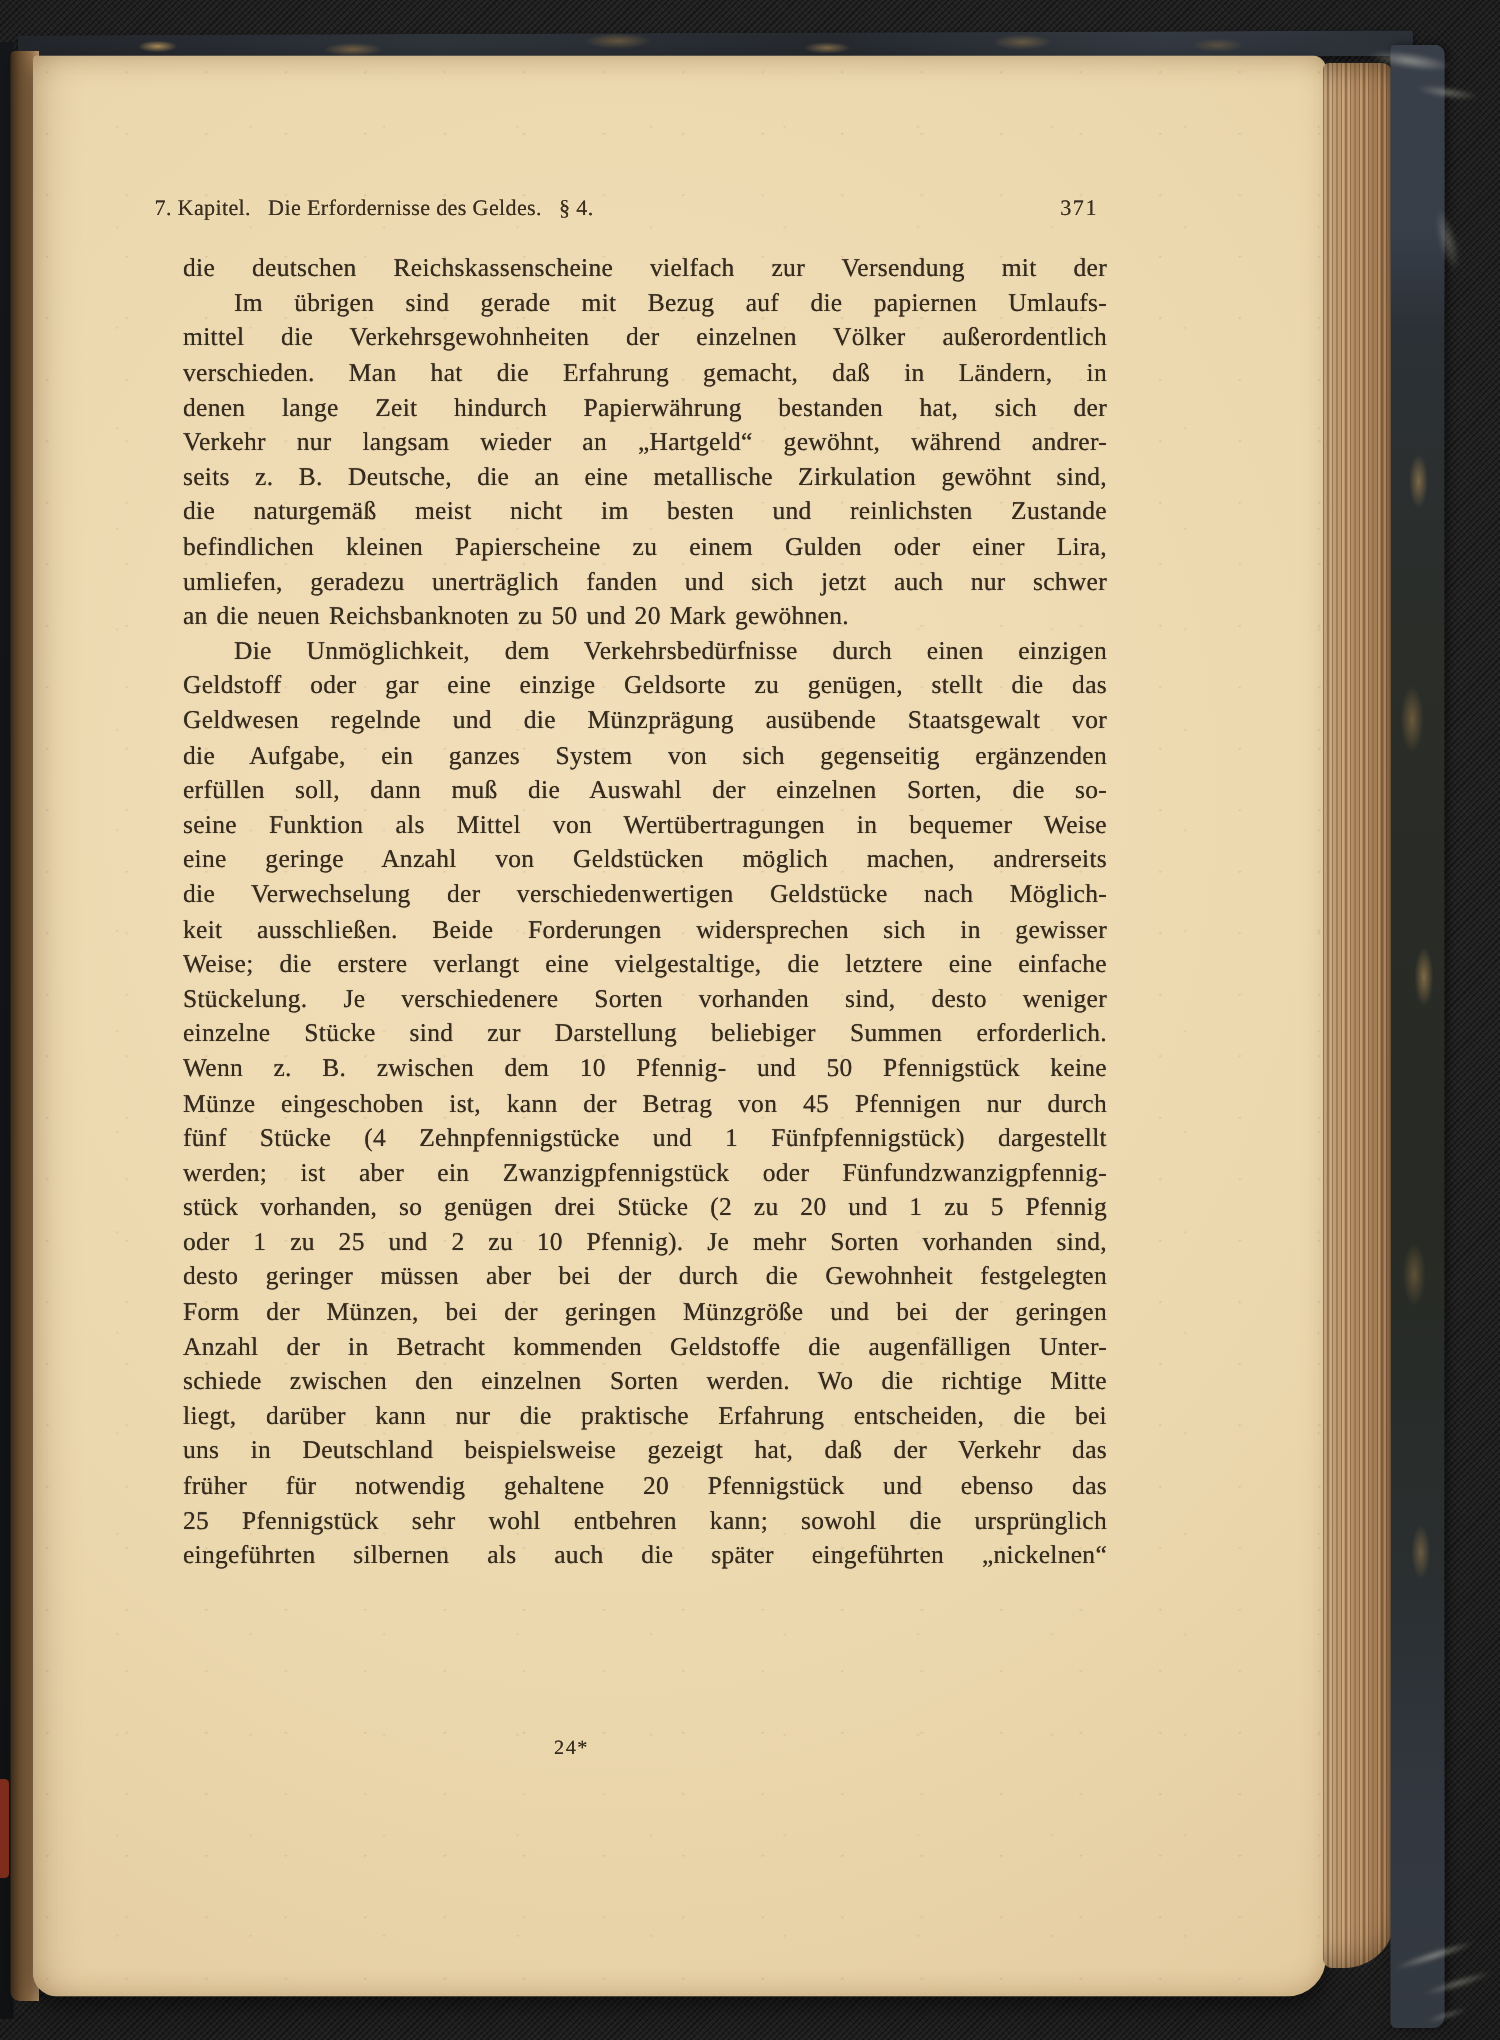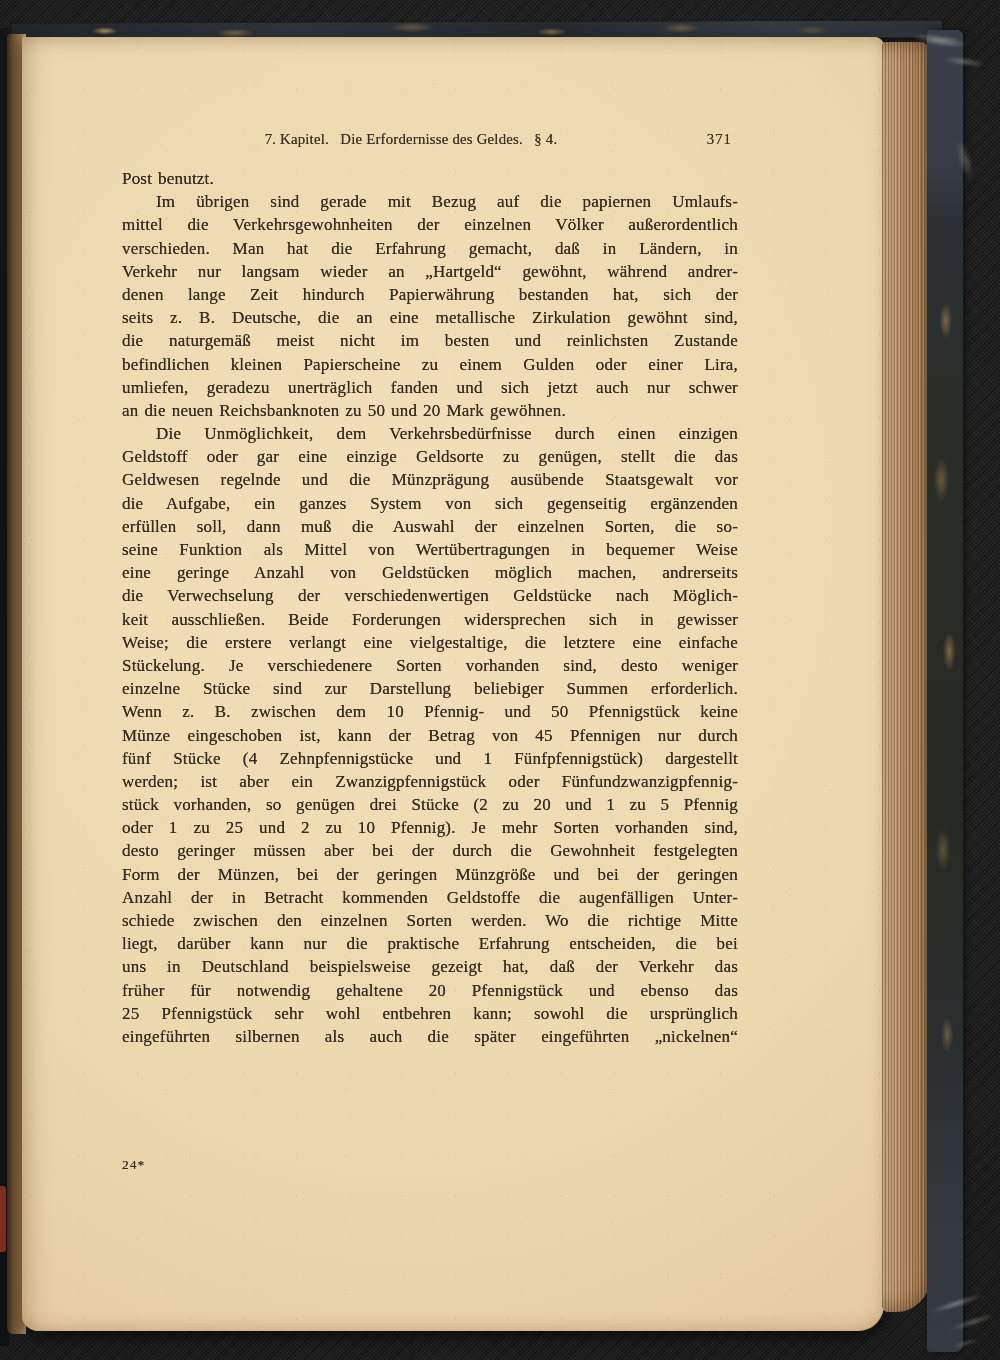--- a/index.html
+++ b/index.html
@@ -106,7 +106,7 @@
   
   .header{
     position:absolute;left:122px;top:131px;width:616px;height:20px;
-    font-size:14.8px;letter-spacing:.2px;color:#3b2f21;text-align:center;
+    font-size:14.8px;letter-spacing:.2px;color:#3b2f21;text-align:left;
     text-shadow:0 0 .4px rgba(59,47,33,.8);
   }
   .header .h-center{position:relative;left:-19px;white-space:pre;}

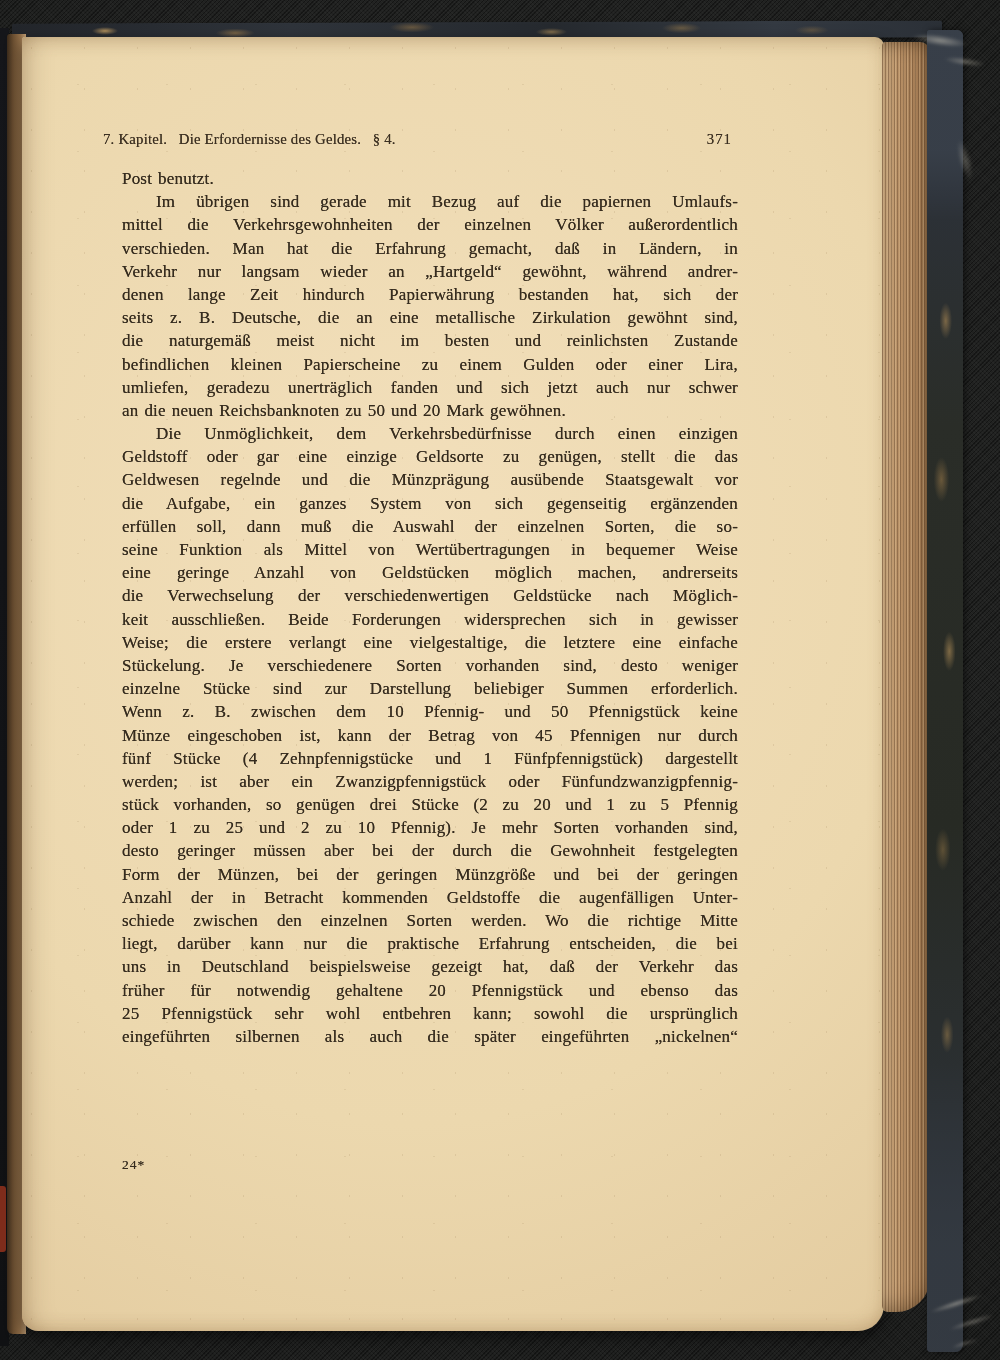--- a/index.html
+++ b/index.html
@@ -149,6 +149,7 @@
 </div>
 
 <div class="lines">
+    <div class="line">die deutschen Reichskassenscheine vielfach zur Versendung mit der</div>
     <div class="line pl">Post benutzt.</div>
     <div class="line in">Im übrigen sind gerade mit Bezug auf die papiernen Umlaufs-</div>
     <div class="line">mittel die Verkehrsgewohnheiten der einzelnen Völker außerordentlich</div>

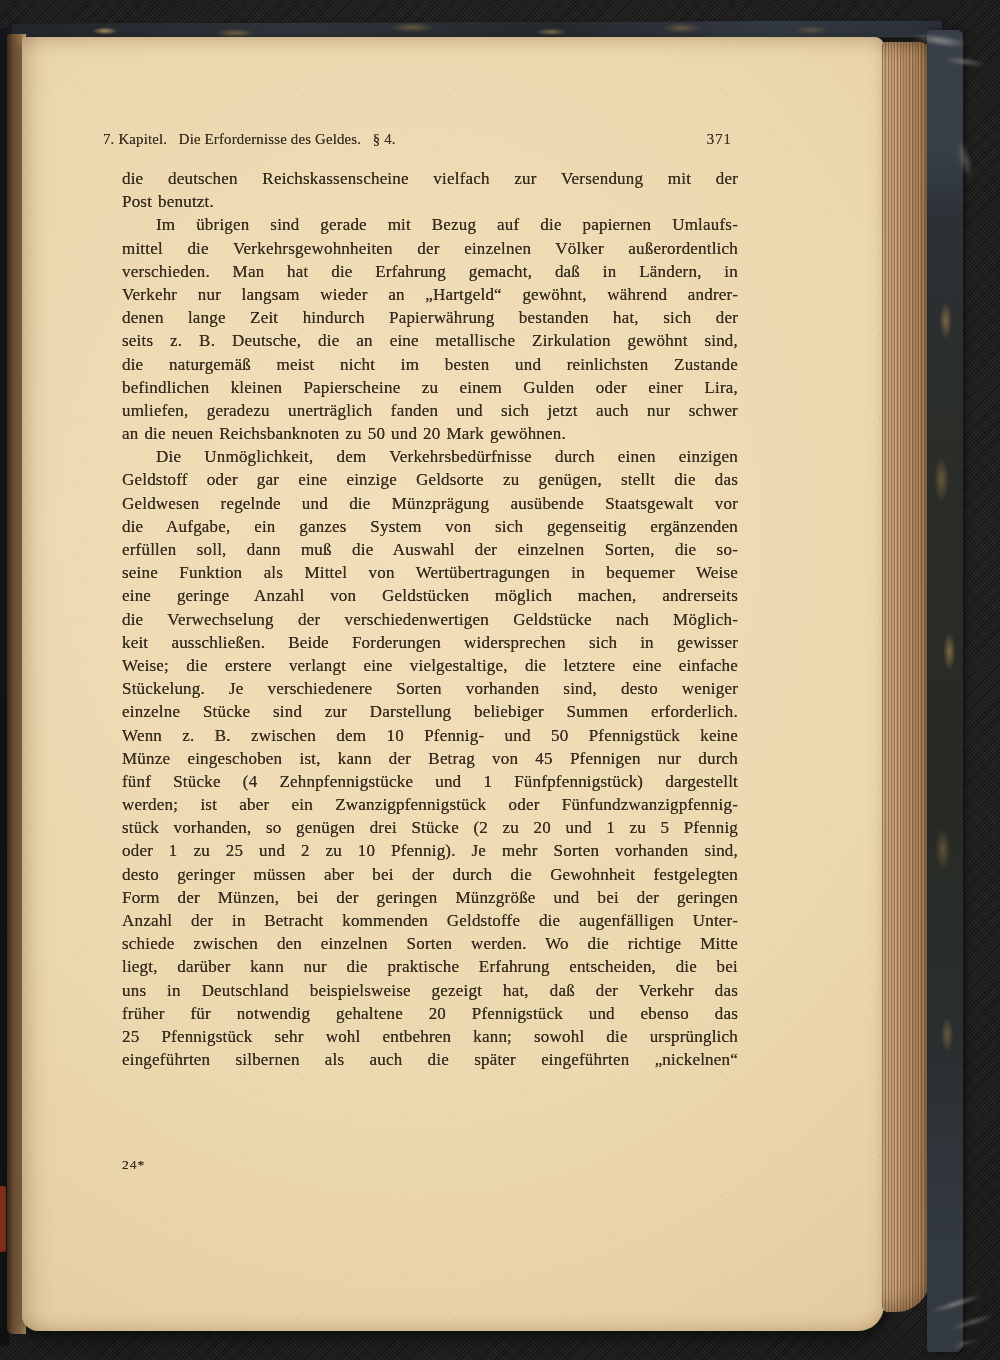--- a/index.html
+++ b/index.html
@@ -150,7 +150,6 @@
 
 <div class="lines">
     <div class="line">die deutschen Reichskassenscheine vielfach zur Versendung mit der</div>
-    <div class="line pl">Post benutzt.</div>
     <div class="line in">Im übrigen sind gerade mit Bezug auf die papiernen Umlaufs-</div>
     <div class="line">mittel die Verkehrsgewohnheiten der einzelnen Völker außerordentlich</div>
     <div class="line">verschieden. Man hat die Erfahrung gemacht, daß in Ländern, in</div>

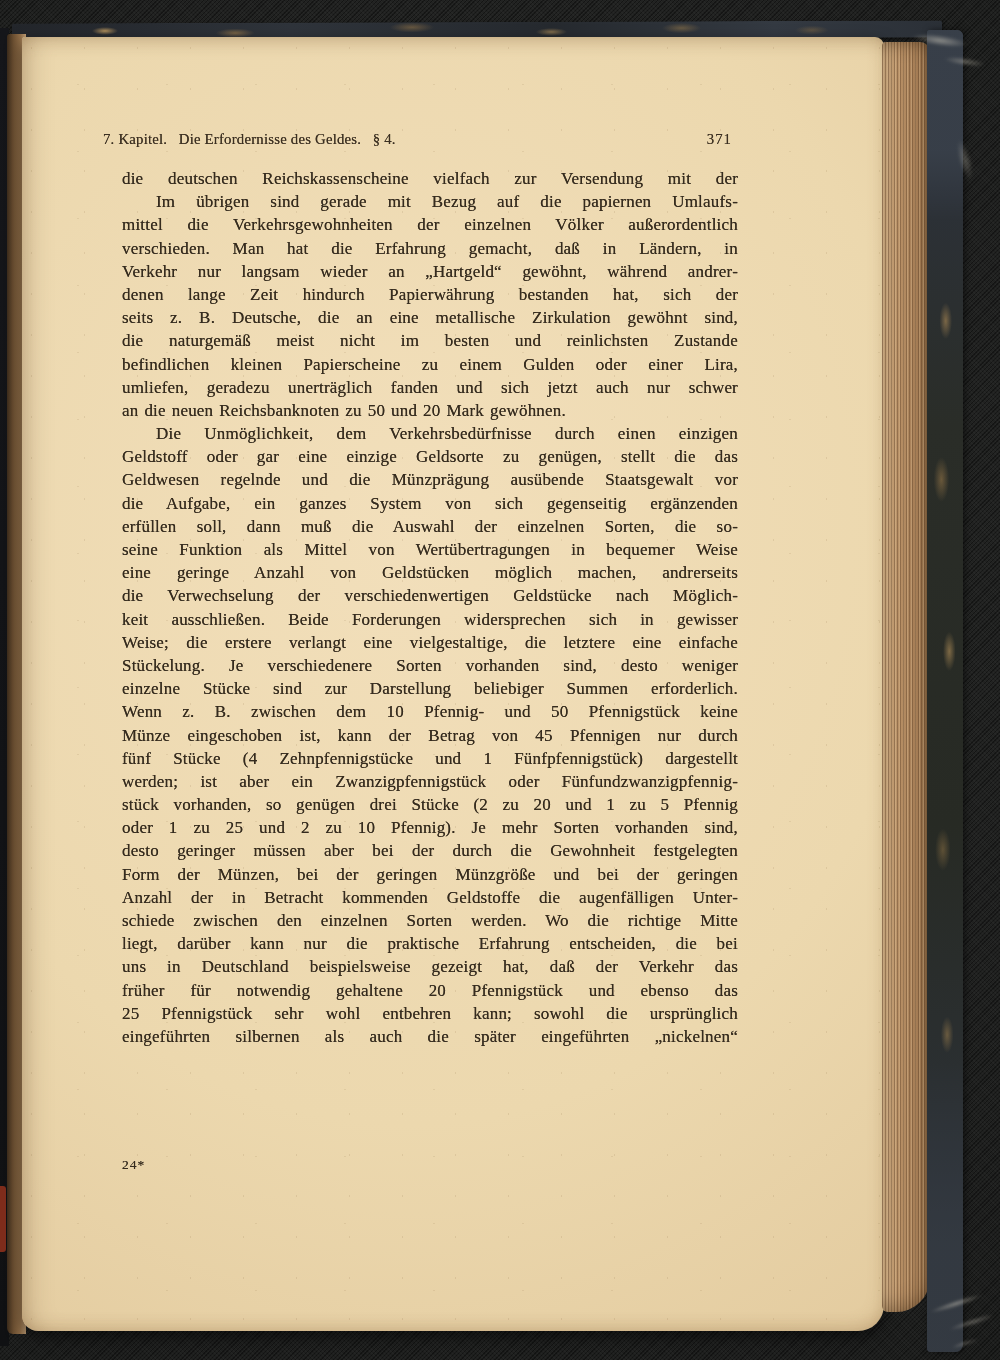--- a/index.html
+++ b/index.html
@@ -153,8 +153,8 @@
     <div class="line in">Im übrigen sind gerade mit Bezug auf die papiernen Umlaufs-</div>
     <div class="line">mittel die Verkehrsgewohnheiten der einzelnen Völker außerordentlich</div>
     <div class="line">verschieden. Man hat die Erfahrung gemacht, daß in Ländern, in</div>
+    <div class="line">denen lange Zeit hindurch Papierwährung bestanden hat, sich der</div>
     <div class="line">Verkehr nur langsam wieder an „Hartgeld“ gewöhnt, während andrer-</div>
-    <div class="line">denen lange Zeit hindurch Papierwährung bestanden hat, sich der</div>
     <div class="line">seits z. B. Deutsche, die an eine metallische Zirkulation gewöhnt sind,</div>
     <div class="line">die naturgemäß meist nicht im besten und reinlichsten Zustande</div>
     <div class="line">befindlichen kleinen Papierscheine zu einem Gulden oder einer Lira,</div>

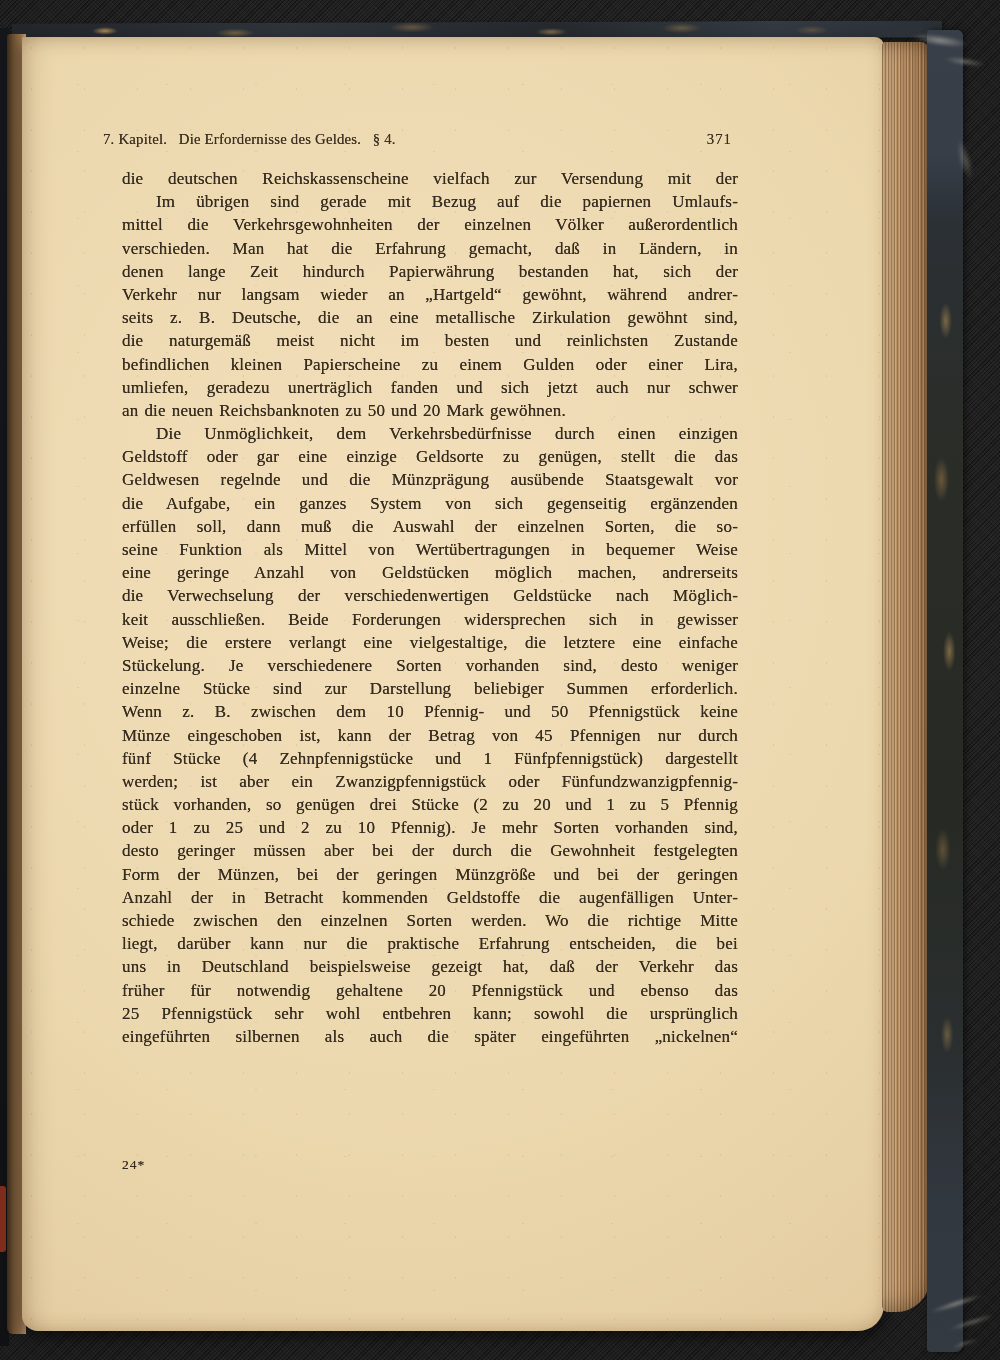--- a/index.html
+++ b/index.html
@@ -124,7 +124,7 @@
   .line.in{text-indent:34px;}
   .sig{
     position:absolute;left:122px;top:1157px;width:616px;box-sizing:border-box;
-    text-align:left;padding-right:98px;font-size:13.5px;color:#352b1e;
+    text-align:center;padding-right:98px;font-size:13.5px;color:#352b1e;
     text-shadow:0 0 .4px rgba(53,43,30,.8);letter-spacing:1px;
   }
 </style>

